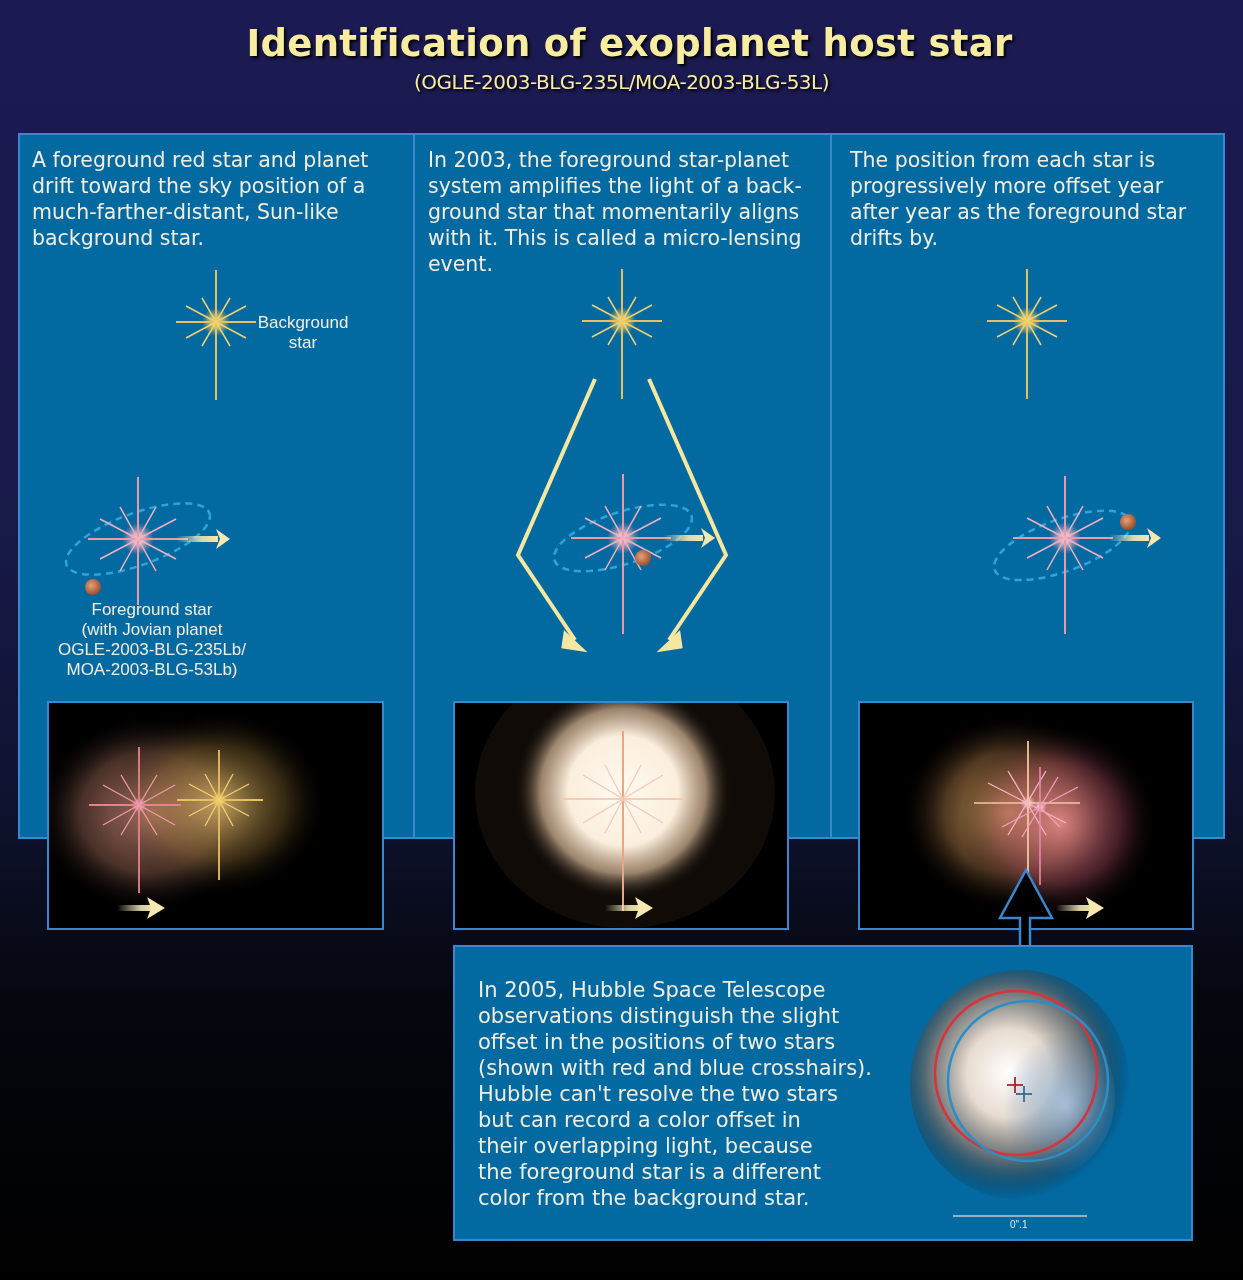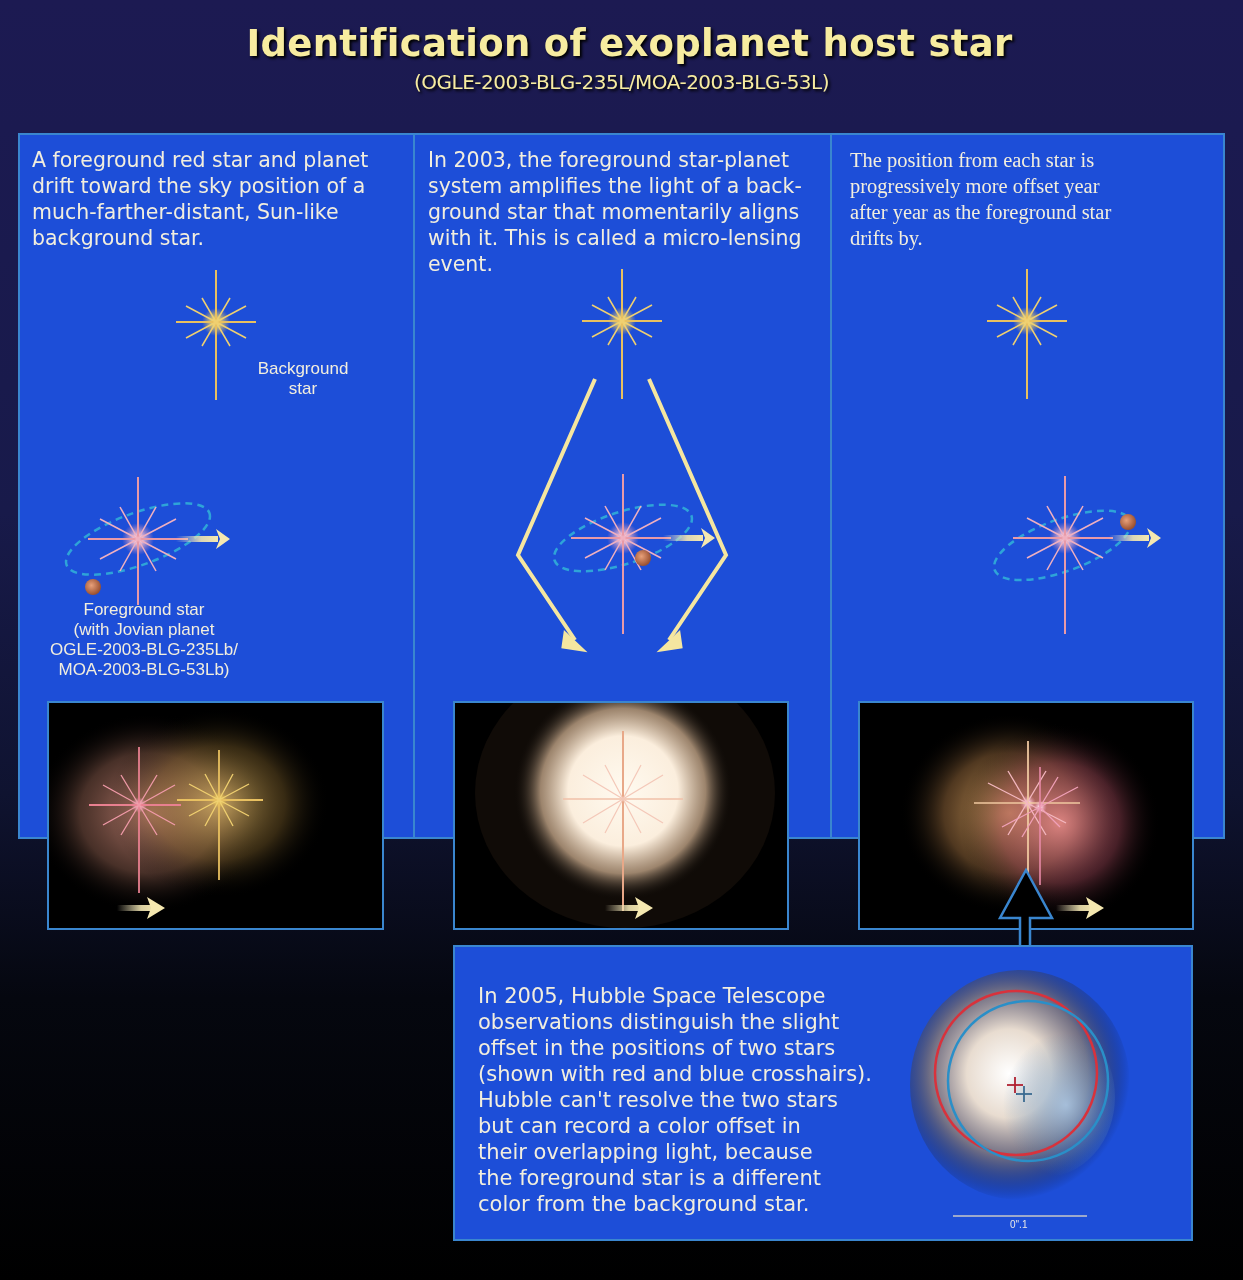--- a/index.html
+++ b/index.html
@@ -22,7 +22,7 @@
     text-shadow: 2px 2px 3px #000; letter-spacing:-0.5px;
   }
   .panel {
-    position:absolute; background:#1d4ed8; border:2px solid #3a86cf; box-sizing:border-box;
+    position:absolute; background:#0369a1; border:2px solid #3a86cf; box-sizing:border-box;
   }
   .panel-text {
     position:absolute; font-size:20.5px; line-height:26px; color:#f2eede; white-space:pre-line;

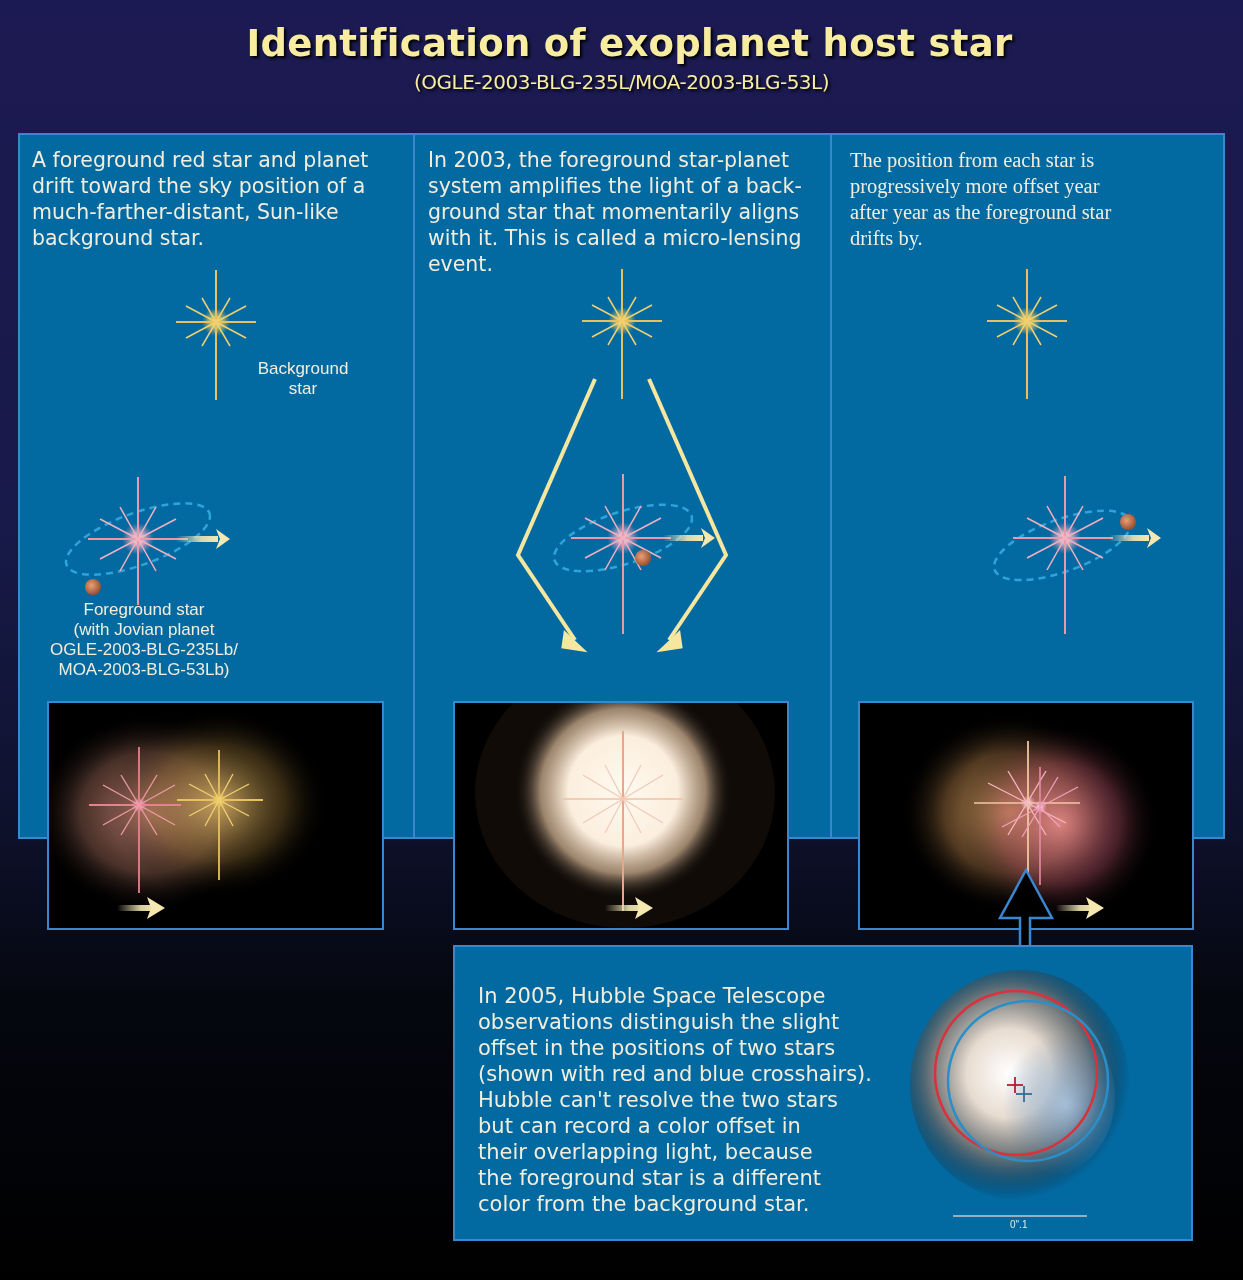--- a/index.html
+++ b/index.html
@@ -185,7 +185,7 @@
   </svg>
 </div>
 
-<div class="panel" style="left:830px; top:133px; width:395px; height:706px;font-family:Liberation Serif, serif;">
+<div class="panel" style="left:830px; top:133px; width:395px; height:706px;">
   <div class="panel-text" style="left:18px; top:12px; width:370px;">The position from each star is
 progressively more offset year
 after year as the foreground star

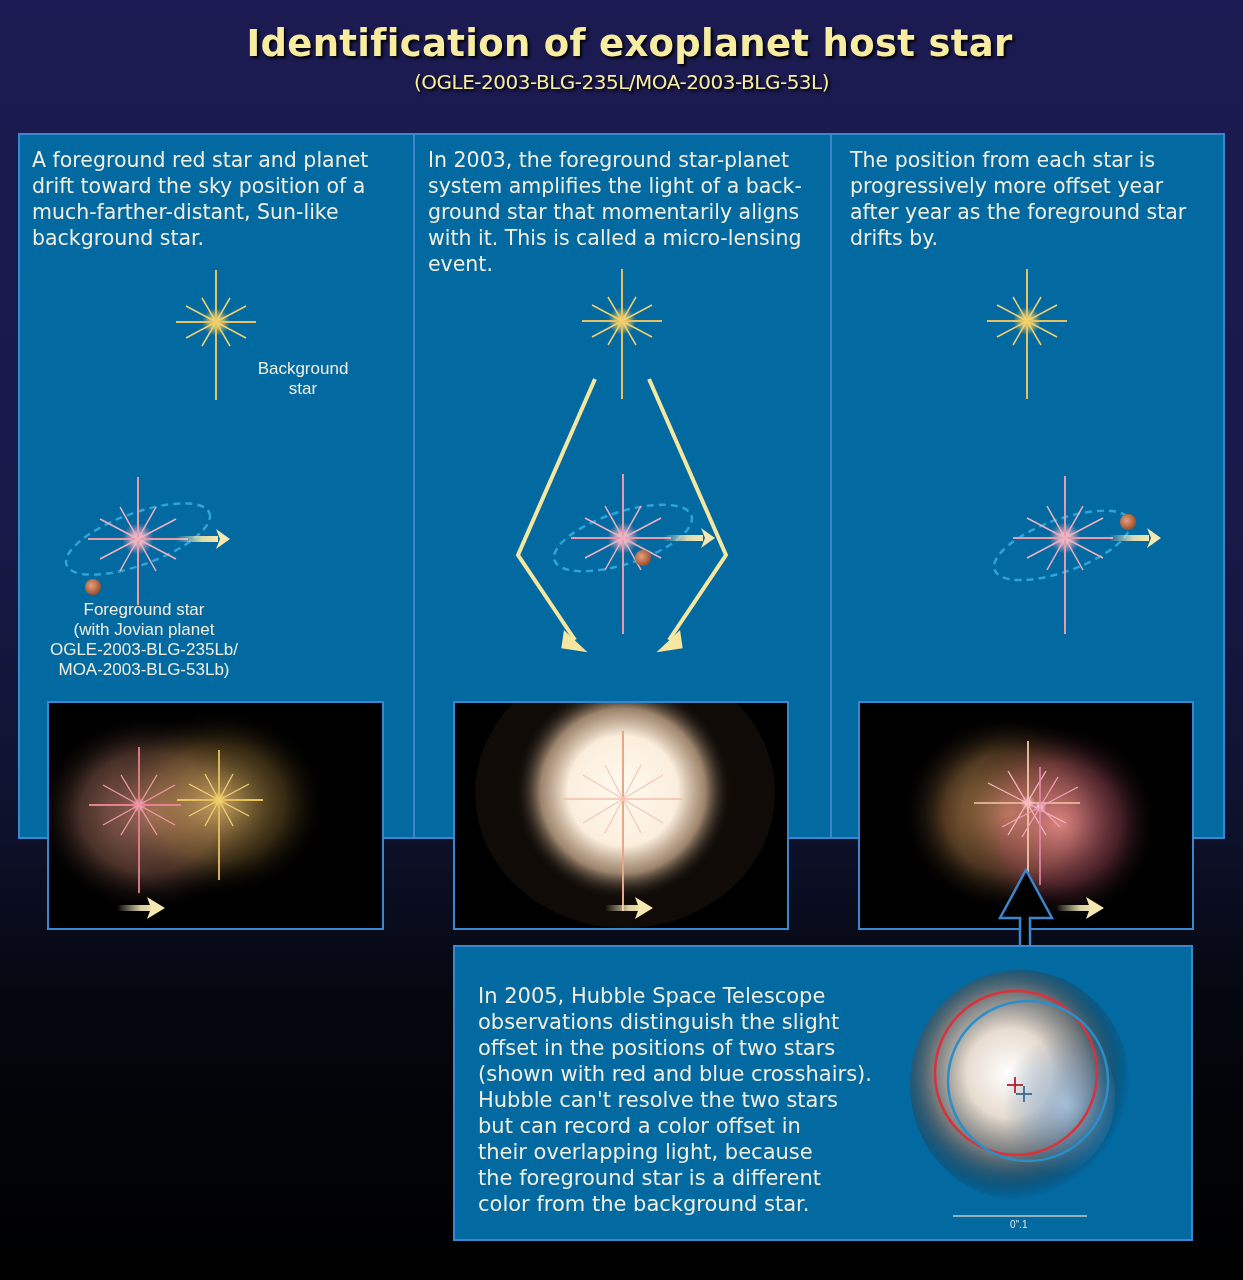--- a/index.html
+++ b/index.html
@@ -122,7 +122,7 @@
       <line x1="-14" y1="24" x2="14" y2="-24" stroke="#f0d070" stroke-width="1.5"></line>
     </g>
   </svg>
-  <div class="label" style="left:228px; top:178px; width:110px;margin-top:46px;">Background
+  <div class="label" style="left:228px; top:178px; width:110px;">Background
 star</div>
   <svg width="397" height="706">
     <g transform="translate(118,404)">

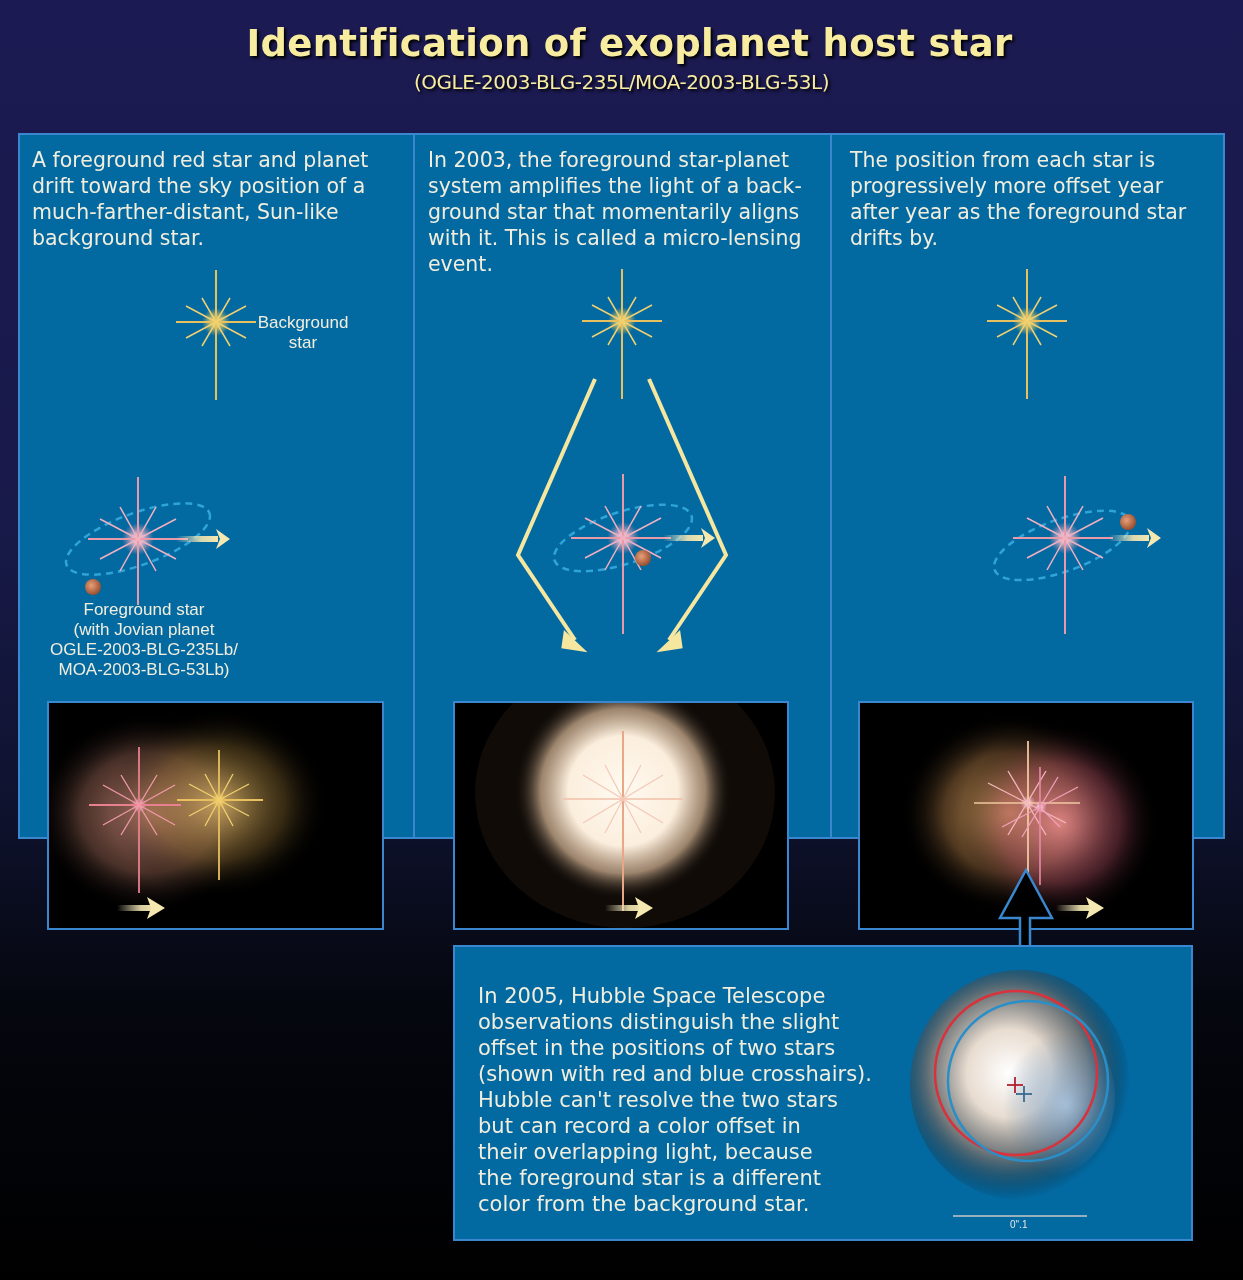--- a/index.html
+++ b/index.html
@@ -139,7 +139,7 @@
       <polygon points="78,-10 92,0 78,10 82,0" fill="#f5e8b0"></polygon>
     </g>
   </svg>
-  <div class="label" style="left:24px; top:465px; width:200px;text-align:center;">Foreground  star
+  <div class="label" style="left:32px; top:465px; width:200px;text-align:center;">Foreground  star
 (with Jovian planet
 OGLE-2003-BLG-235Lb/
 MOA-2003-BLG-53Lb)</div>

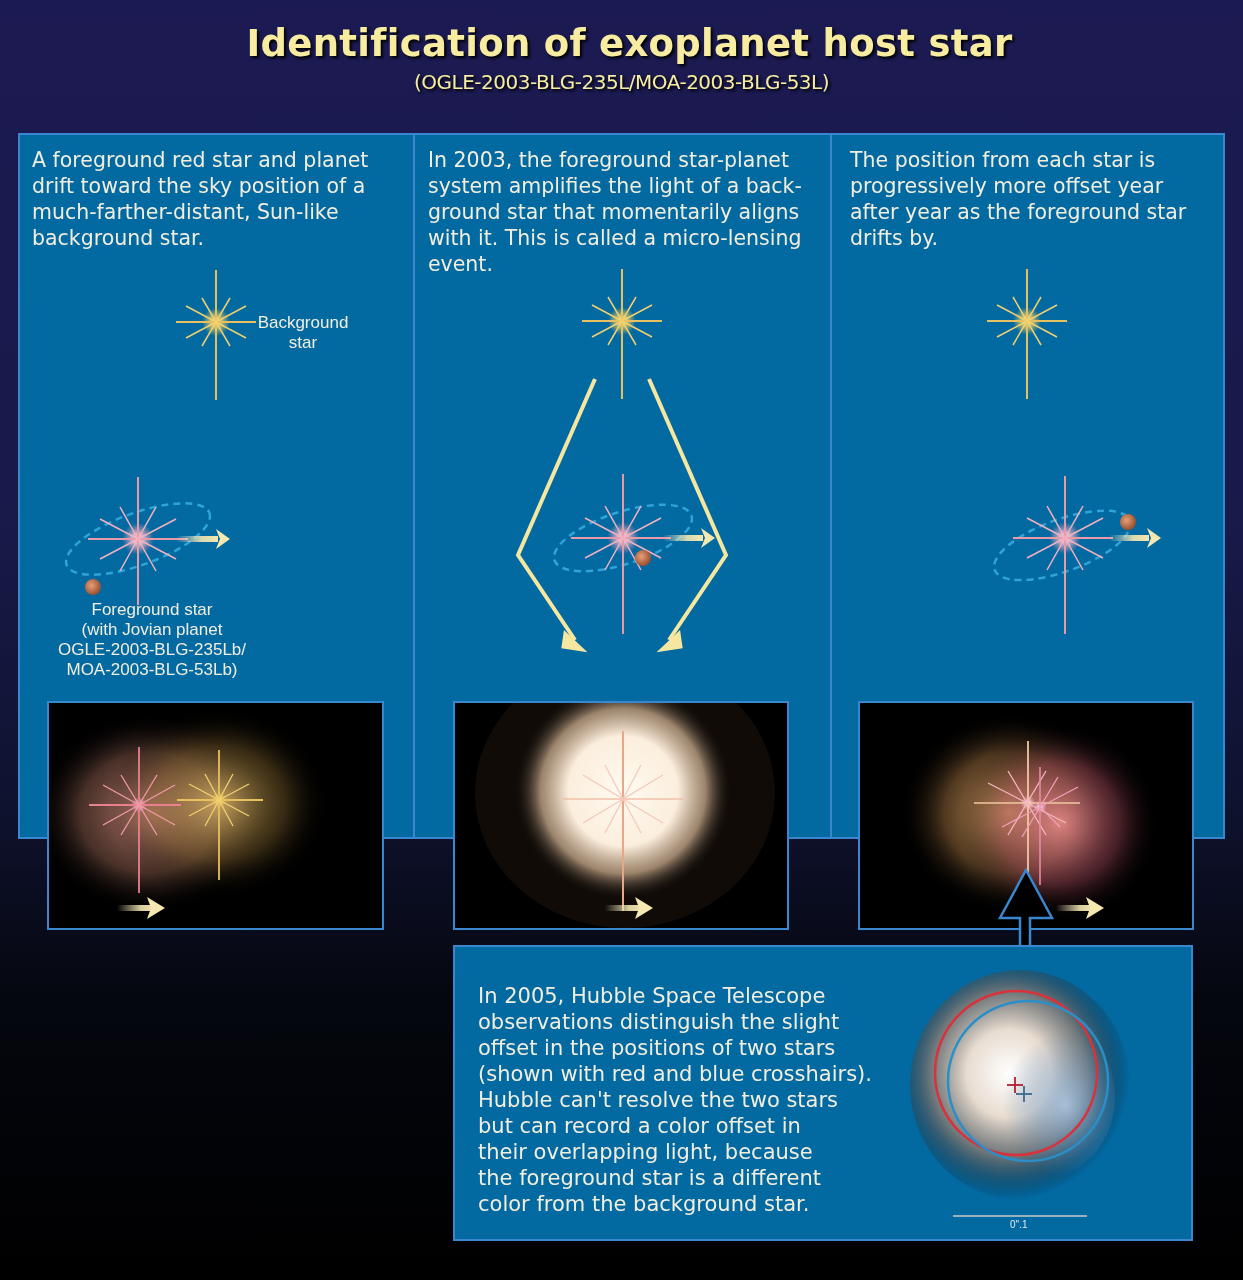--- a/index.html
+++ b/index.html
@@ -295,7 +295,7 @@
 </svg>
 
 <div class="panel" style="left:453px; top:945px; width:740px; height:296px;">
-  <div class="hubble-text" style="left:23px; top:30px; width:460px;margin-top:6px;">In 2005, Hubble Space Telescope
+  <div class="hubble-text" style="left:23px; top:30px; width:460px;">In 2005, Hubble Space Telescope
 observations distinguish the slight
 offset in the positions of two stars
 (shown with red and blue crosshairs).

